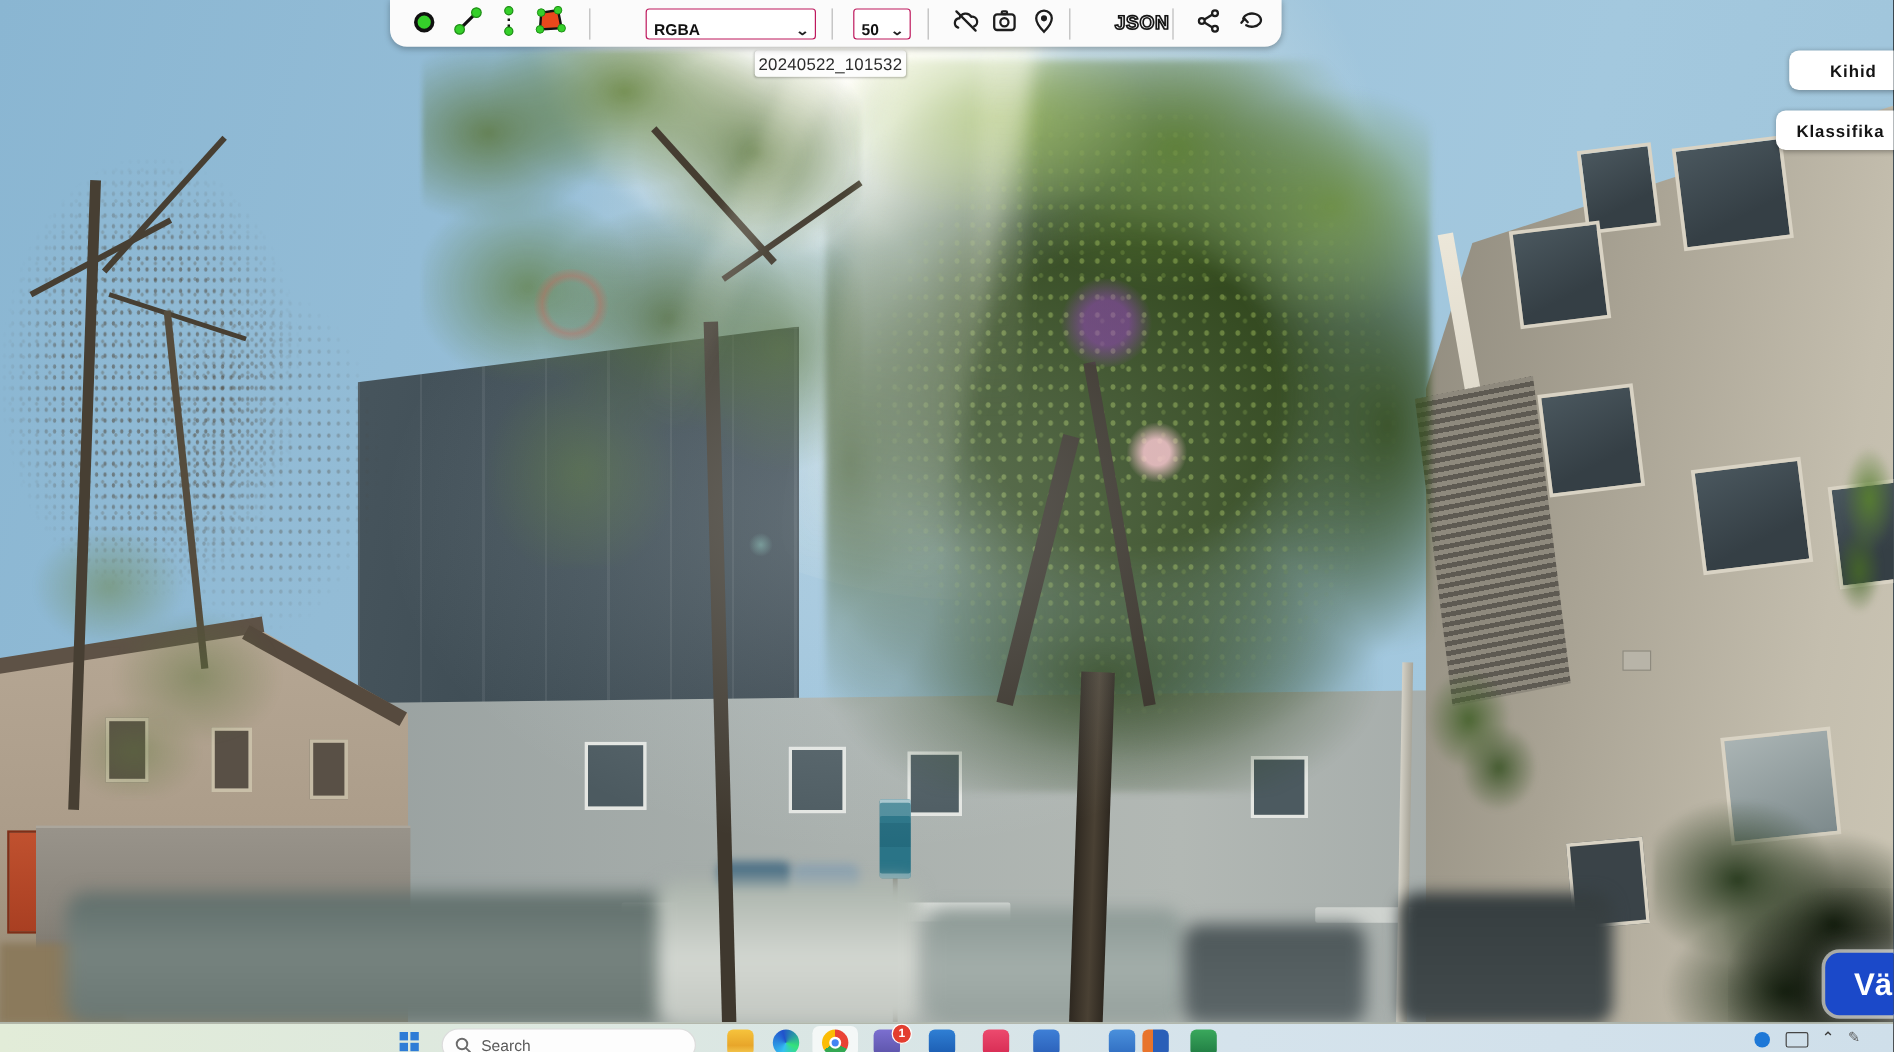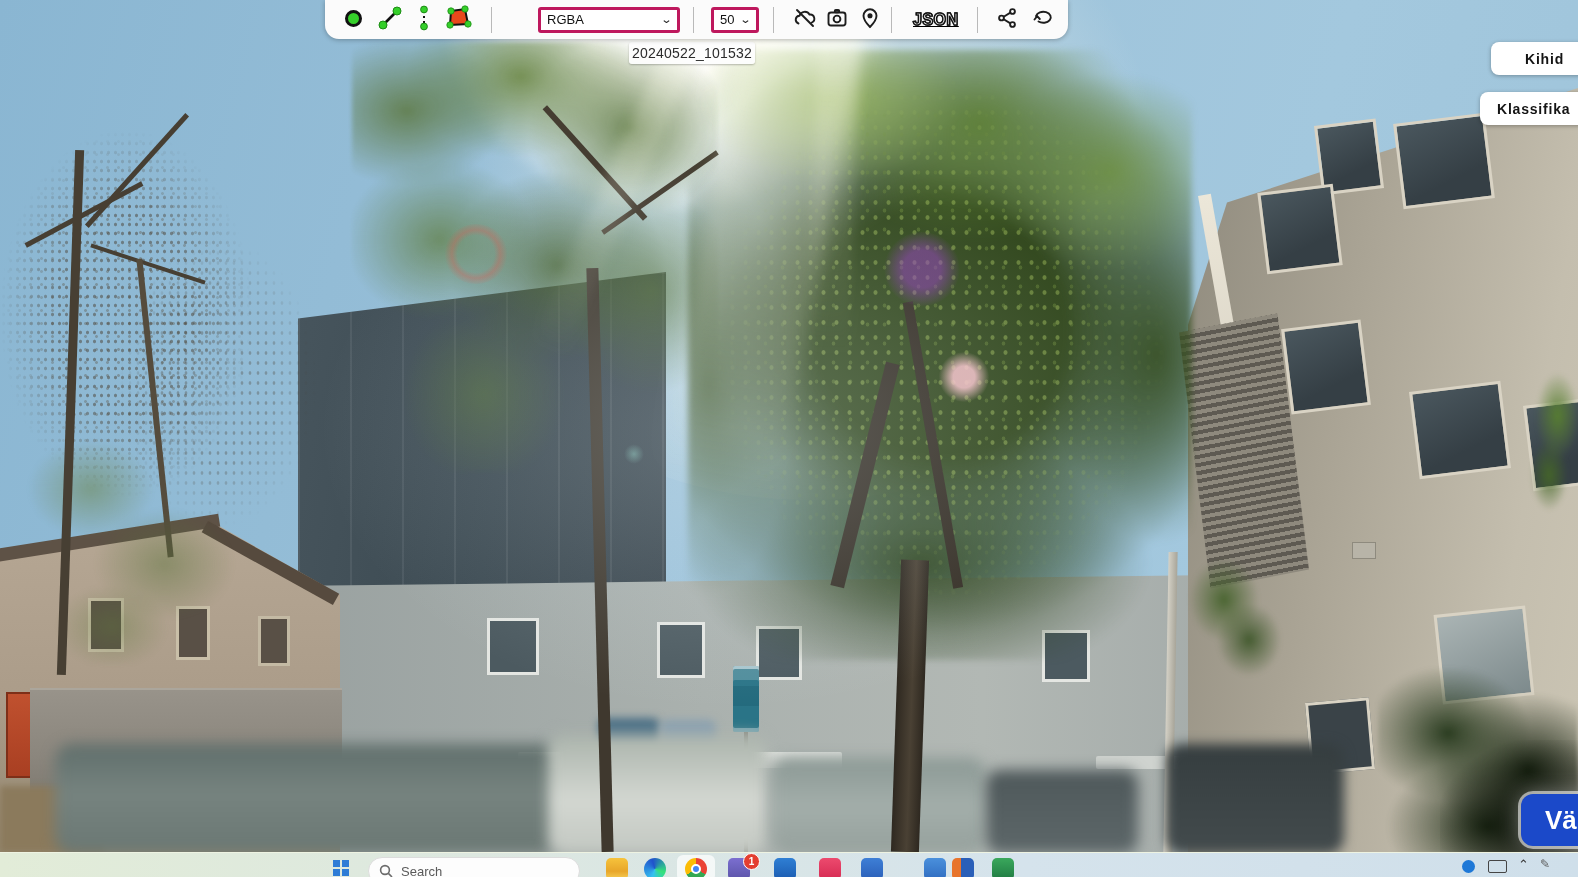--- a/index.html
+++ b/index.html
@@ -22,8 +22,8 @@
              box-shadow:0 1px 5px rgba(0,0,0,.28); z-index:120; }
   #toolbar .t { position:absolute; top:50%; transform:translateY(-50%); }
   .tdiv { width:1px; height:26px; background:#b9b9b9; }
-  .fsel { height:26px; background:#fff; border:3px solid #be185d; border-radius:3px;
-          display:flex; align-items:center; font-size:13px; color:#111; padding:0 6px; }
+  .fsel { height:26px; background:#fff; border:1px solid #be185d; border-radius:3px;
+          display:flex; align-items:flex-end; font-size:13px; color:#111; padding:0 6px;font-weight:bold; }
   .fsel .chev { margin-left:auto; font-size:11px; color:#222; transform:scaleX(1.3); }
   .json-label { font-weight:800; font-size:16px; letter-spacing:.5px; color:#fff;
                 -webkit-text-stroke:1.4px #141414;

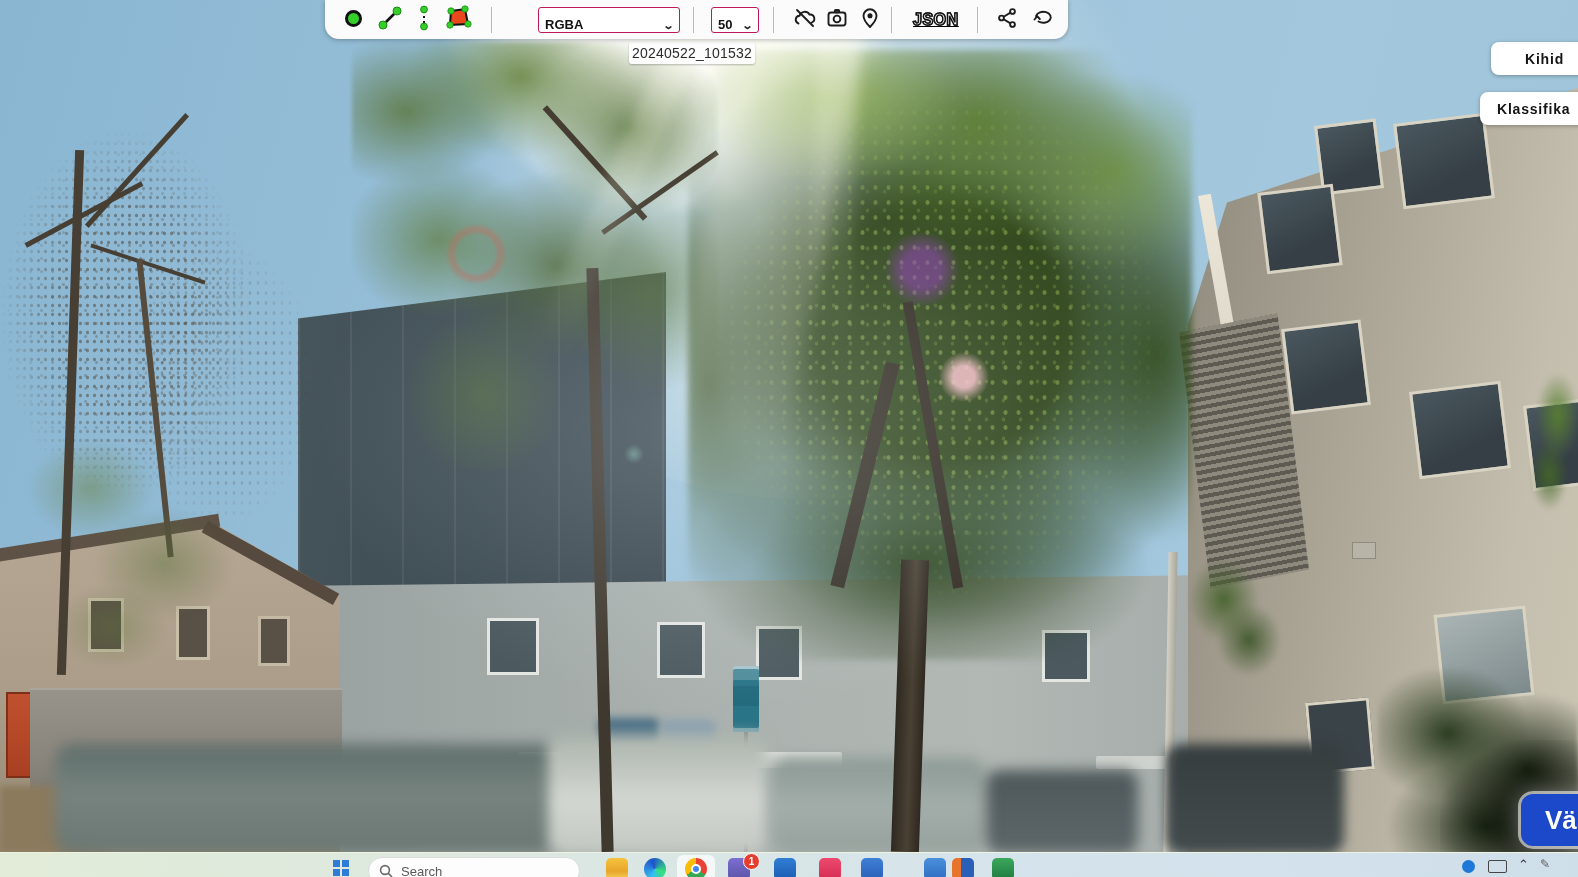--- a/index.html
+++ b/index.html
@@ -211,7 +211,7 @@
     </div>
     <div class="t tdiv" style="left:566px;"></div>
 
-    <div class="t" style="left:588px;cursor:pointer;text-decoration:underline;">
+    <div class="t" style="left:604px;cursor:pointer;">
       <span class="json-label">JSON</span>
     </div>
     <div class="t tdiv" style="left:652px;"></div>

